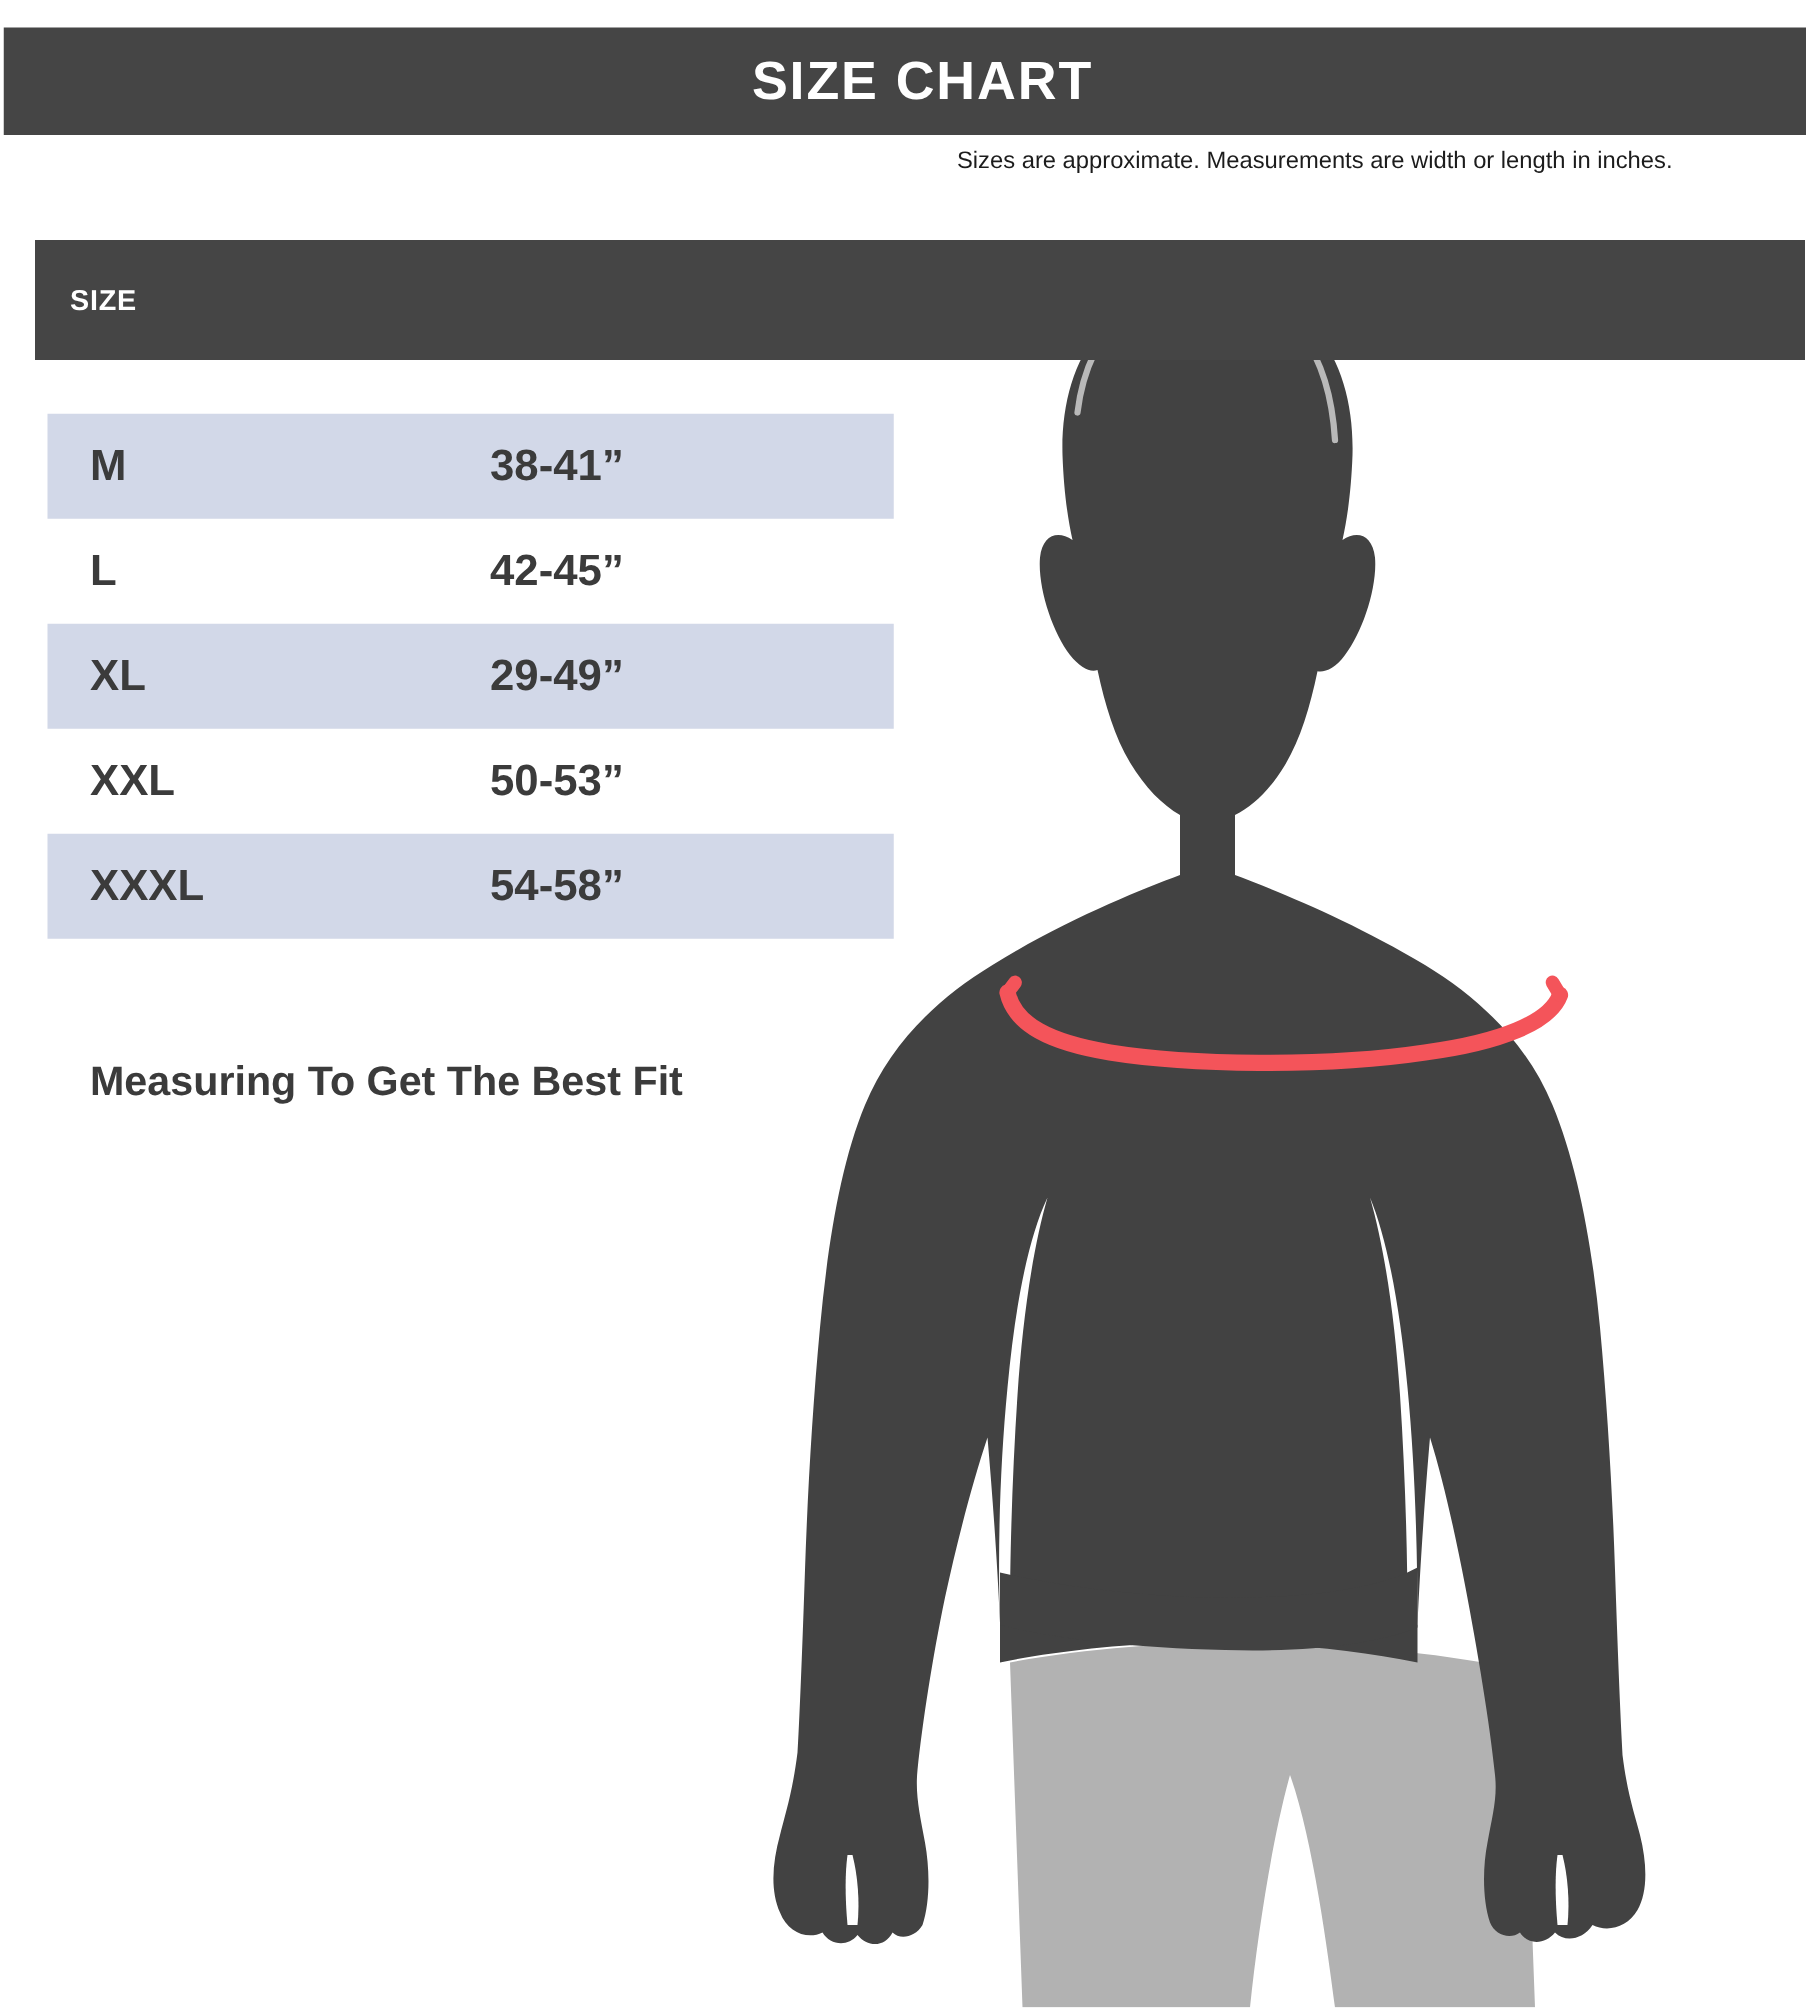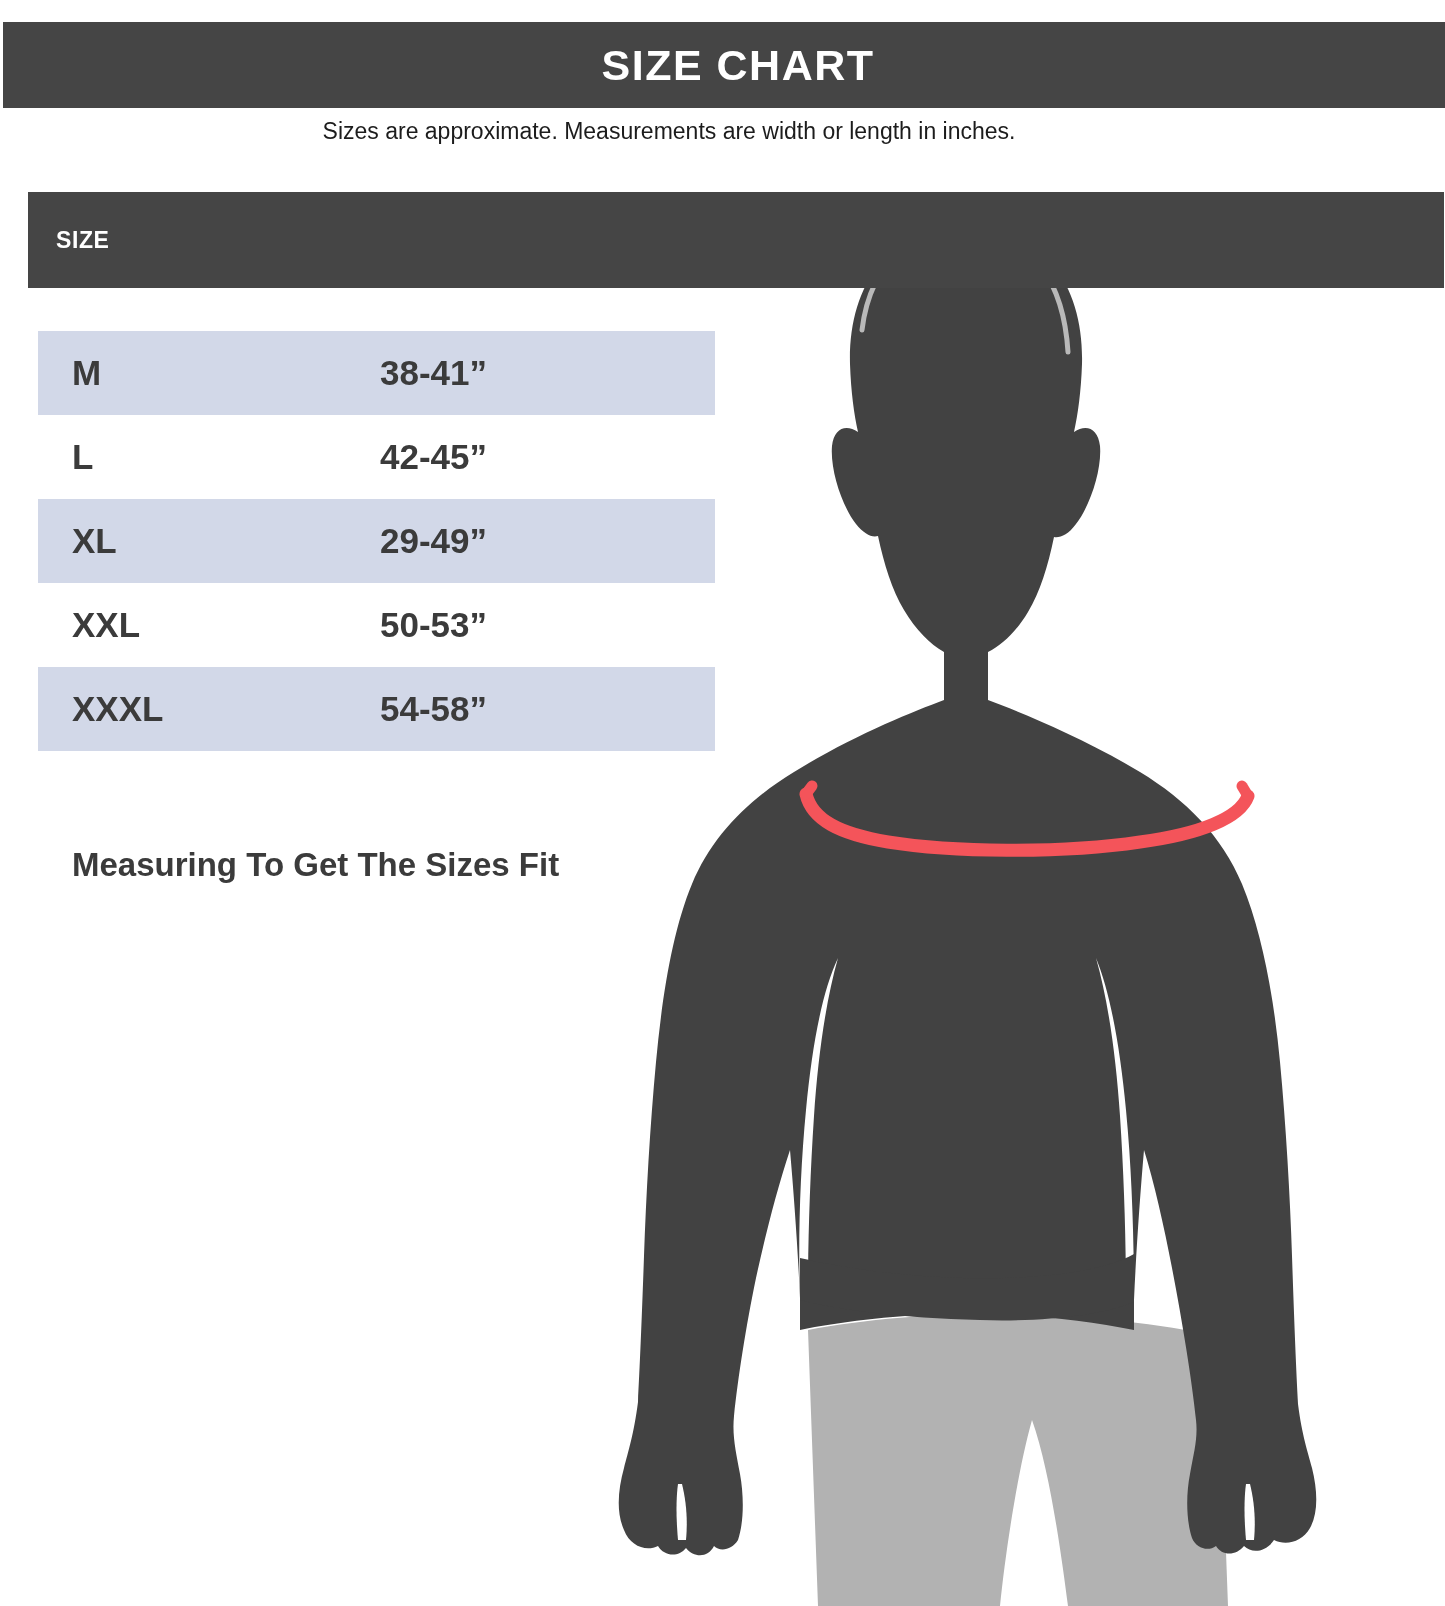--- a/index.html
+++ b/index.html
@@ -58,9 +58,9 @@
     left: 0;
     top: 118px;
     width: 1338px;
-    text-align: center;
+    text-align: right;
     color: #1c1c1c;
-    font-size: 23px;
+    font-size: 19px;
     font-weight: normal;
     z-index: 3;
   }

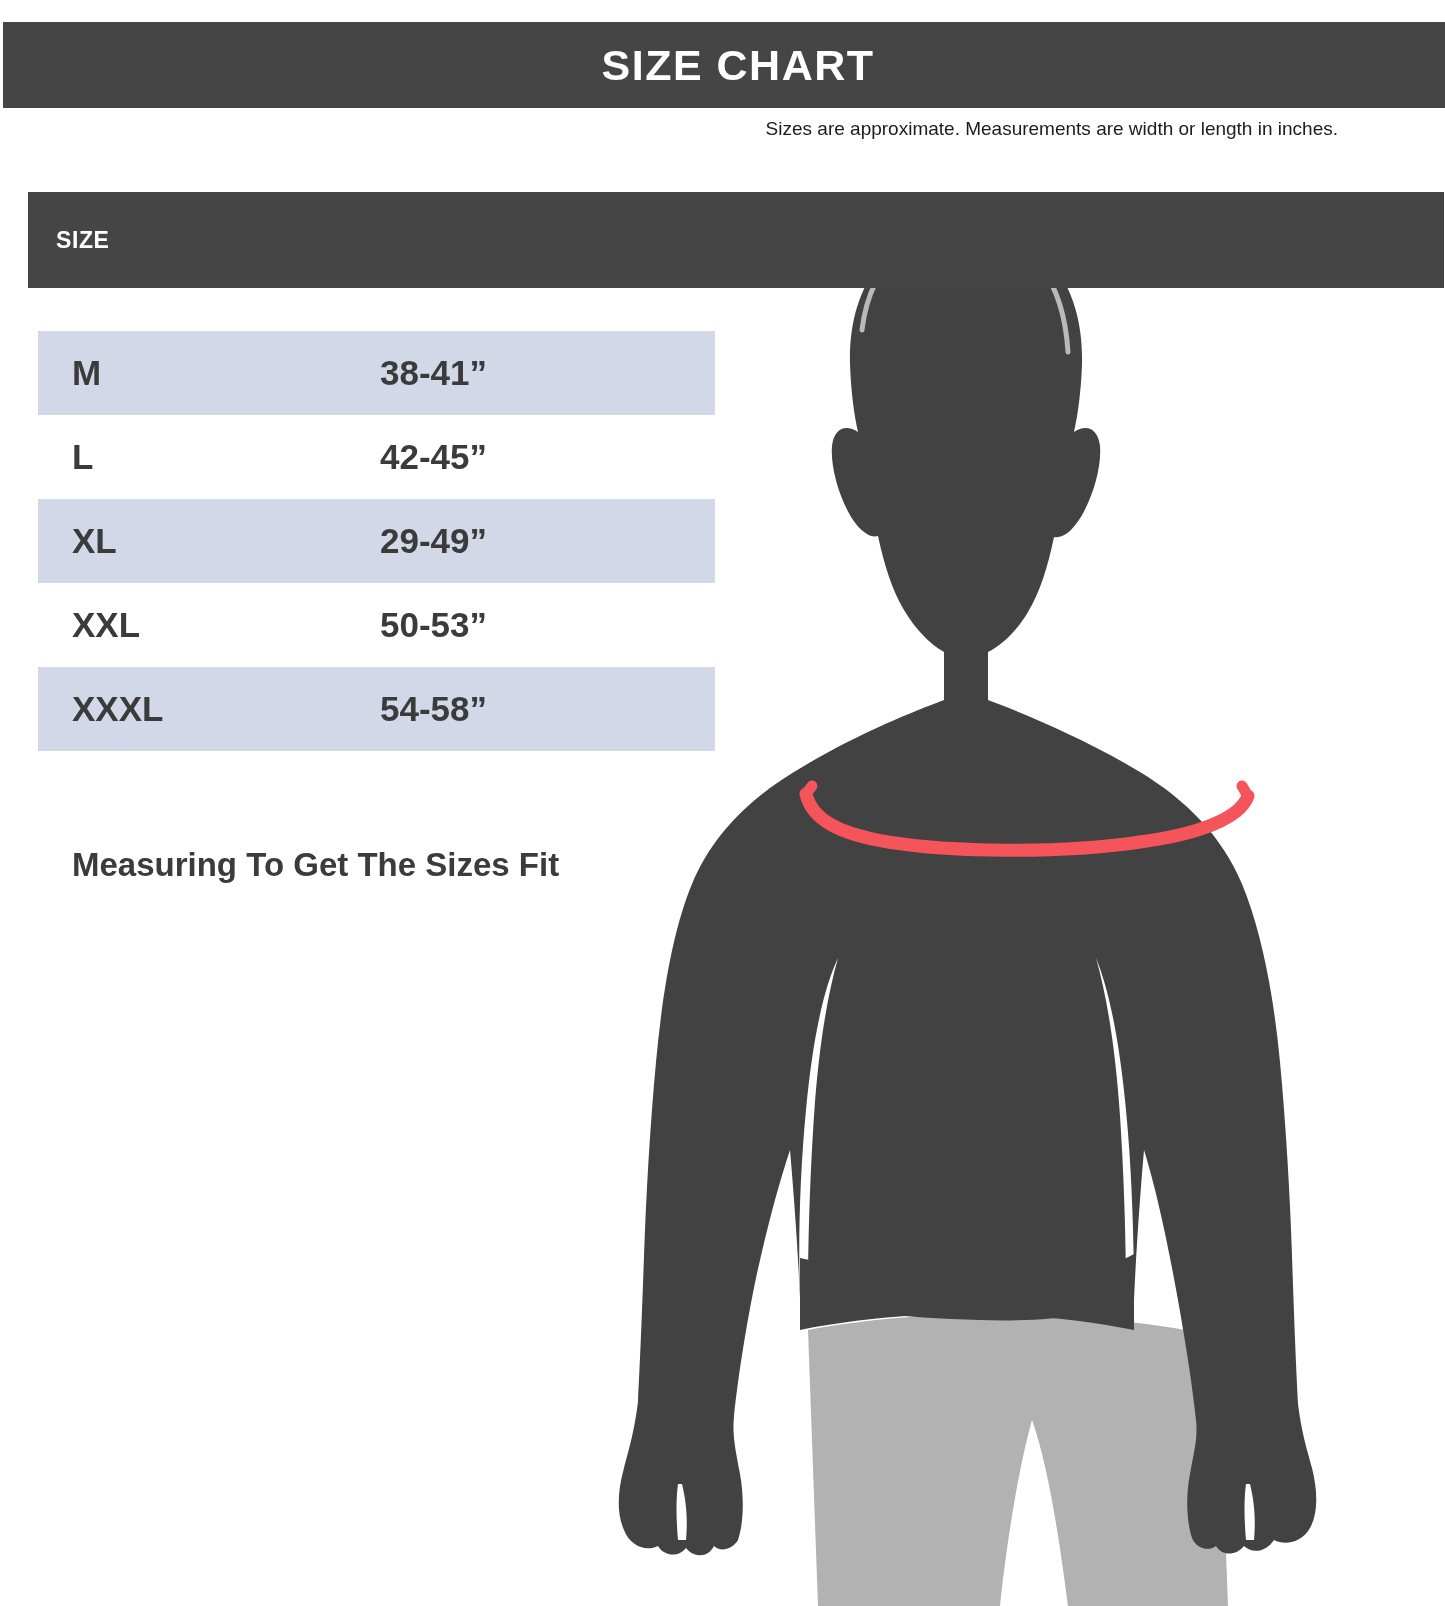--- a/index.html
+++ b/index.html
@@ -124,7 +124,7 @@
     font-weight: bold;
   }
   .row .cell-size { left: 72px; }
-  .row .cell-chest { left: 380px; text-align: right; }
+  .row .cell-chest { left: 392px; text-align: right; }
 
   
   #notes {

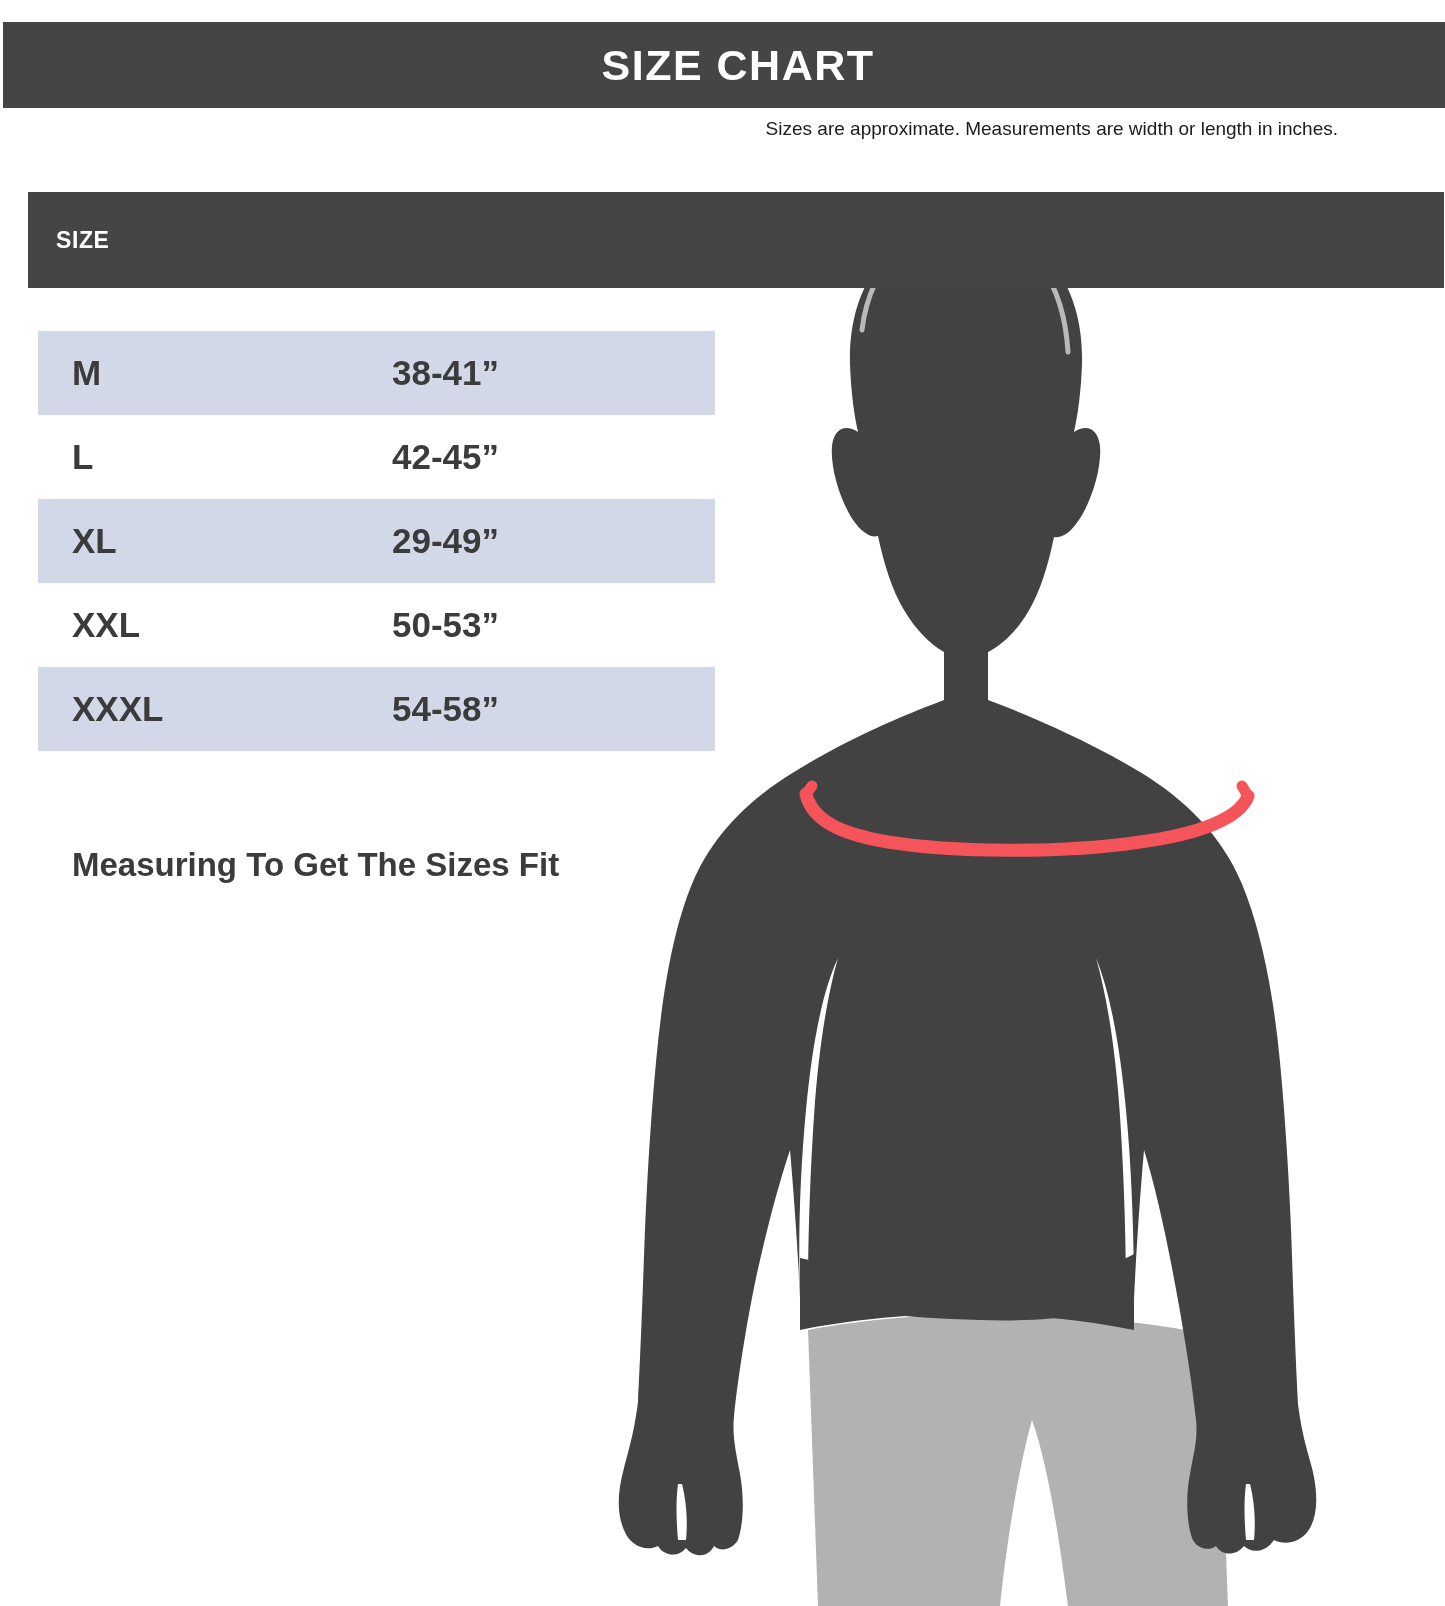--- a/index.html
+++ b/index.html
@@ -314,7 +314,7 @@
   </div>
 
   <div id="notes">
-    <p id="notes-heading">Measuring To Get The Sizes Fit</p>
+    <p id="notes-heading">Measuring To Get The Best Fit</p>
   </div>
 
 </div>

